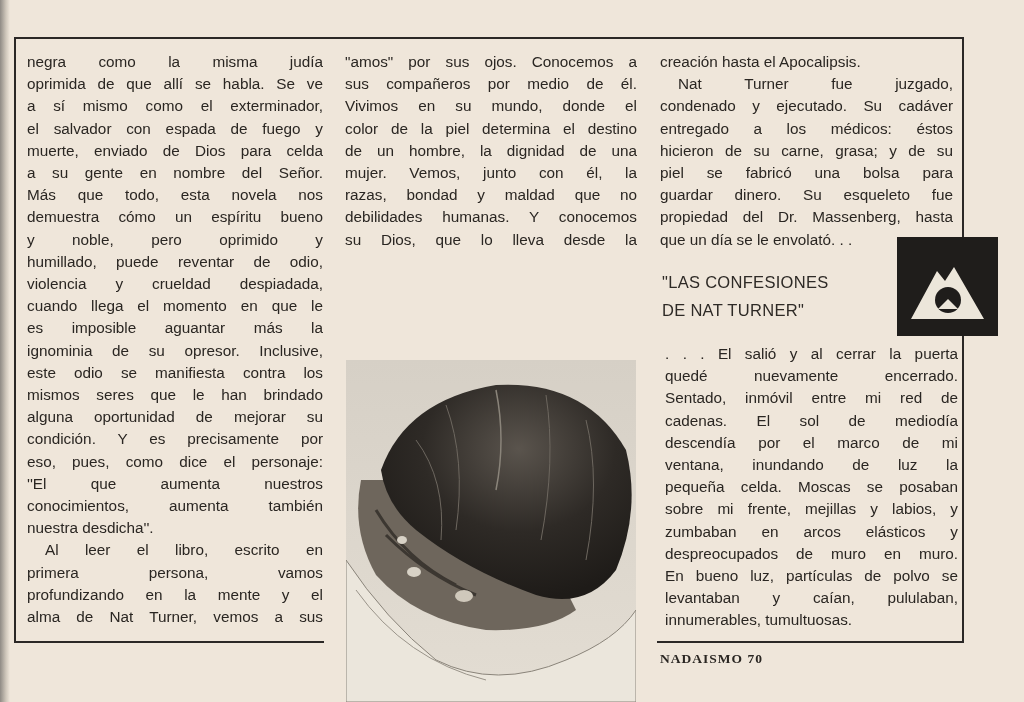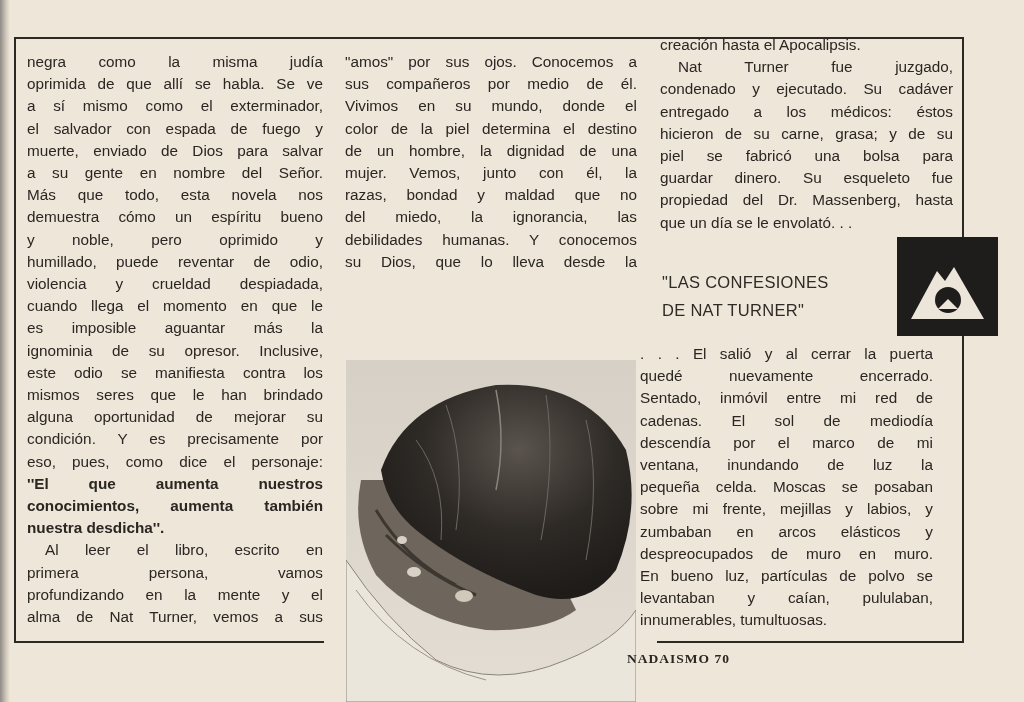--- a/index.html
+++ b/index.html
@@ -60,7 +60,7 @@
     }
     .col1 { left: 27px; top: 51px; width: 296px; }
     .col2 { left: 345px; top: 51px; width: 292px; }
-    .col3 { left: 660px; top: 34px; width: 293px; }
+    .col3 { left: 660px; top: 51px; width: 293px; }
     .col3b { left: 640px; top: 343px; width: 293px; }
     .heading {
       position: absolute;

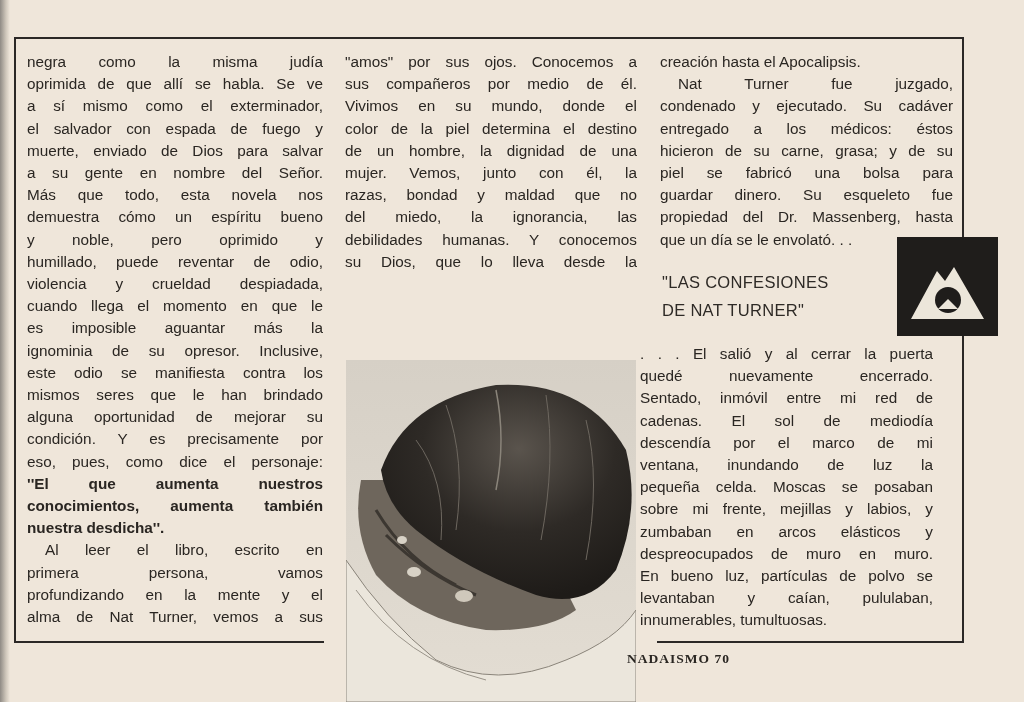--- a/index.html
+++ b/index.html
@@ -115,7 +115,7 @@
   <span class="line">oprimida de que allí se habla. Se ve</span>
   <span class="line">a sí mismo como el exterminador,</span>
   <span class="line">el salvador con espada de fuego y</span>
-  <span class="line">muerte, enviado de Dios para salvar</span>
+  <span class="line">muerte, enviado de Dios para celda</span>
   <span class="line">a su gente en nombre del Señor.</span>
   <span class="line">Más que todo, esta novela nos</span>
   <span class="line">demuestra cómo un espíritu bueno</span>

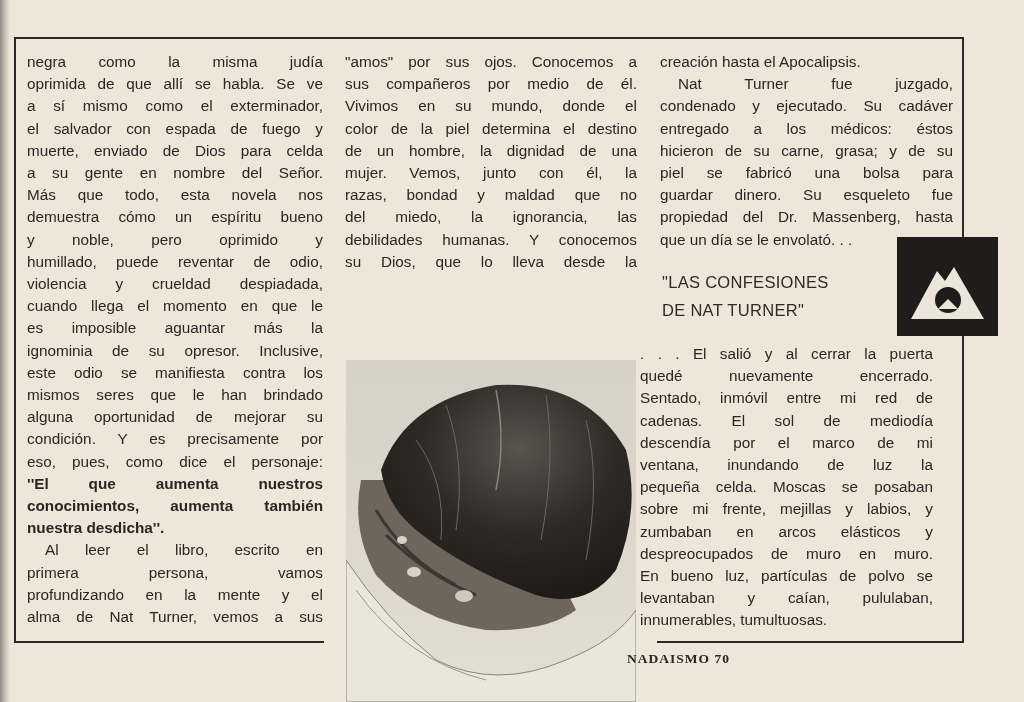--- a/index.html
+++ b/index.html
@@ -147,7 +147,6 @@
   <span class="line">de un hombre, la dignidad de una</span>
   <span class="line">mujer. Vemos, junto con él, la</span>
   <span class="line">razas, bondad y maldad que no</span>
-  <span class="line">del miedo, la ignorancia, las</span>
   <span class="line">debilidades humanas. Y conocemos</span>
   <span class="line">su Dios, que lo lleva desde la</span>
 </div>

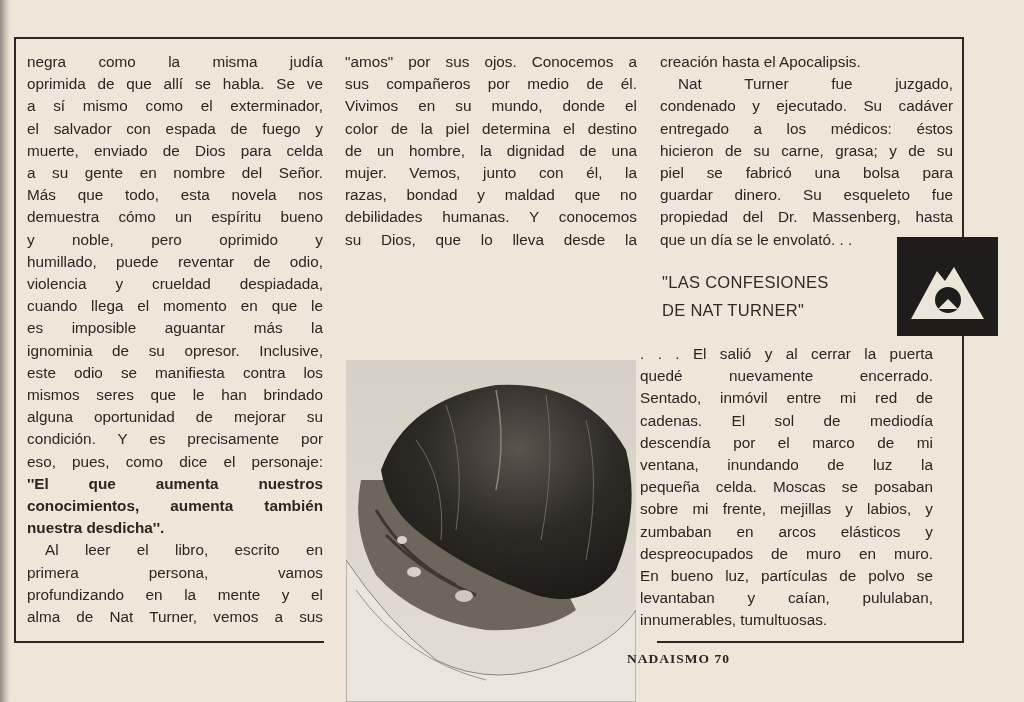--- a/index.html
+++ b/index.html
@@ -61,7 +61,7 @@
     .col1 { left: 27px; top: 51px; width: 296px; }
     .col2 { left: 345px; top: 51px; width: 292px; }
     .col3 { left: 660px; top: 51px; width: 293px; }
-    .col3b { left: 640px; top: 343px; width: 293px; }
+    .col3b { left: 665px; top: 343px; width: 293px; }
     .heading {
       position: absolute;
       left: 662px;

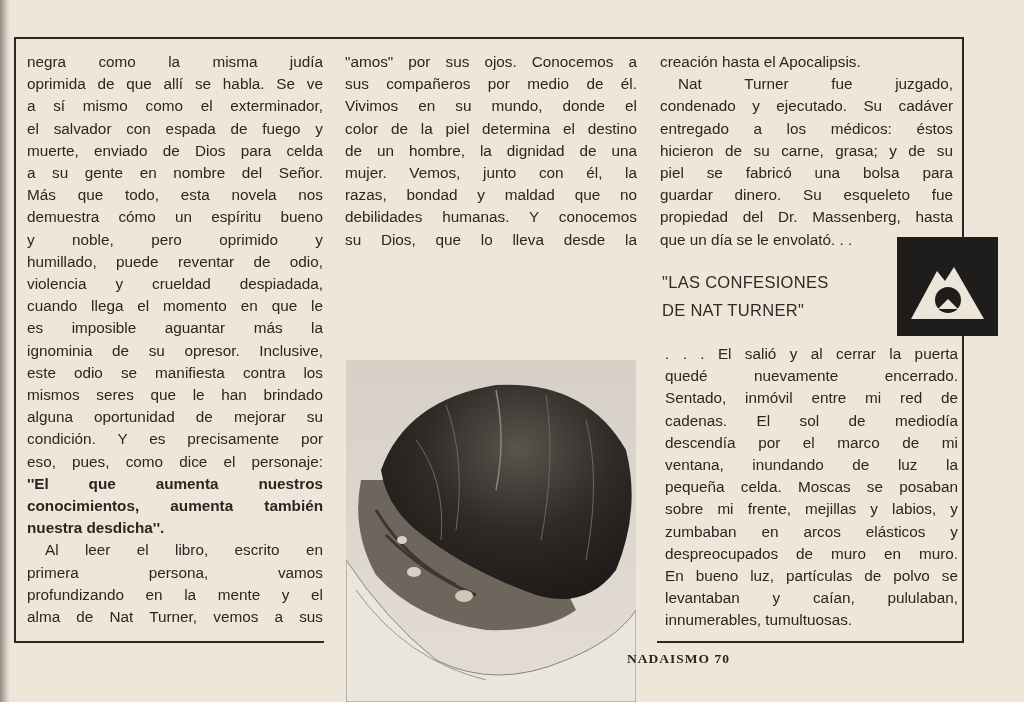--- a/index.html
+++ b/index.html
@@ -53,7 +53,7 @@
       text-align-last: left;
     }
     .col .bold {
-      font-weight: bold;
+      font-weight: normal;
     }
     .col .indent {
       padding-left: 18px;

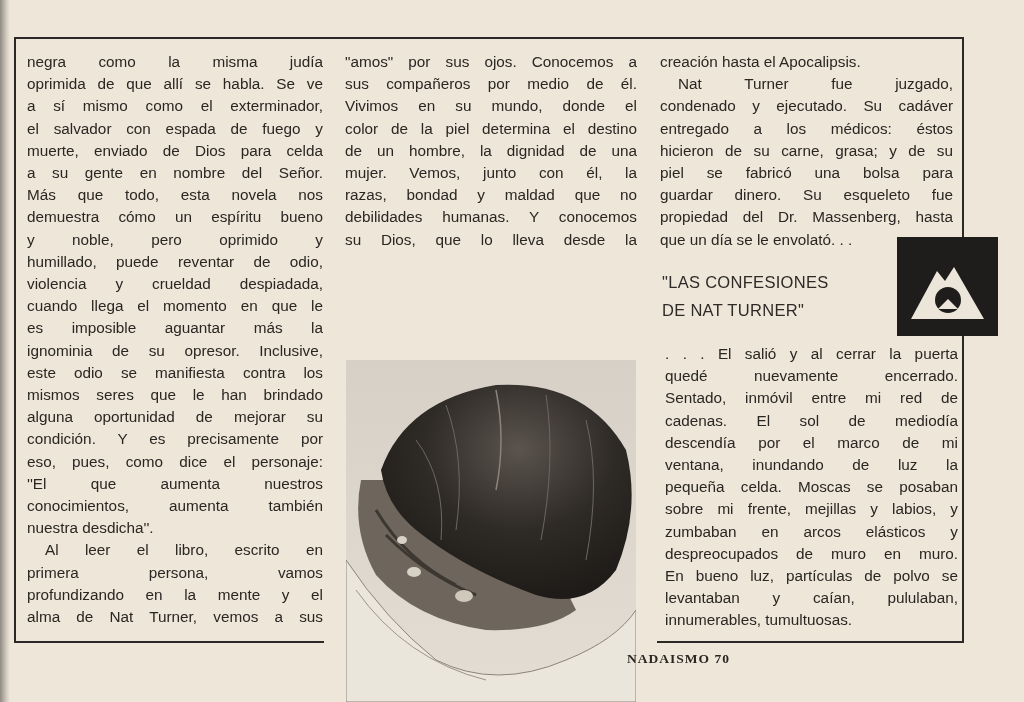--- a/index.html
+++ b/index.html
@@ -92,7 +92,7 @@
     }
     .footer {
       position: absolute;
-      left: 627px;
+      left: 660px;
       top: 651px;
       font-family: "Liberation Serif", serif;
       font-weight: bold;

